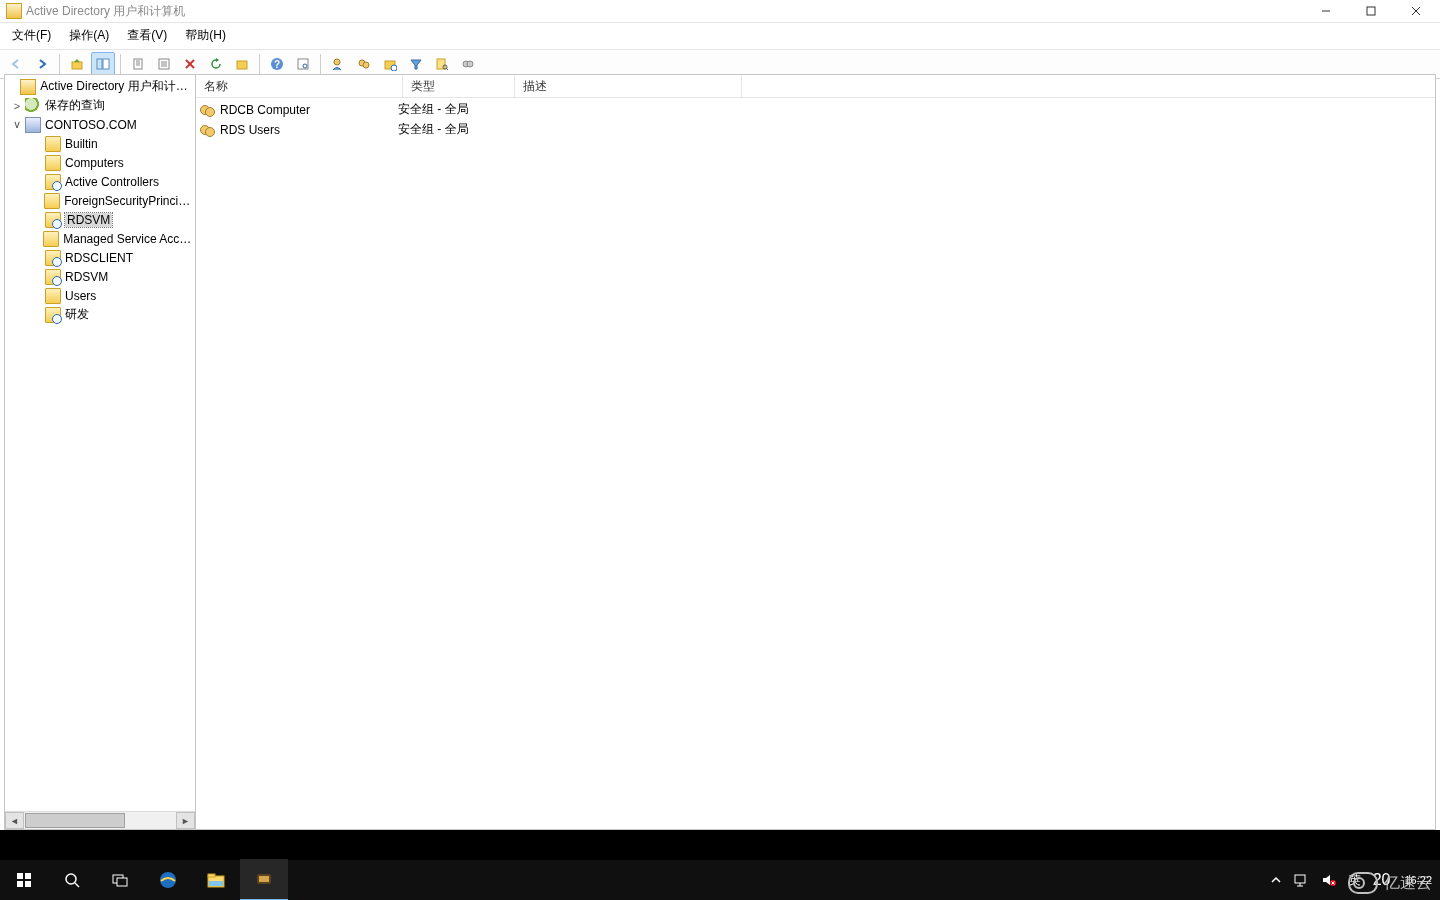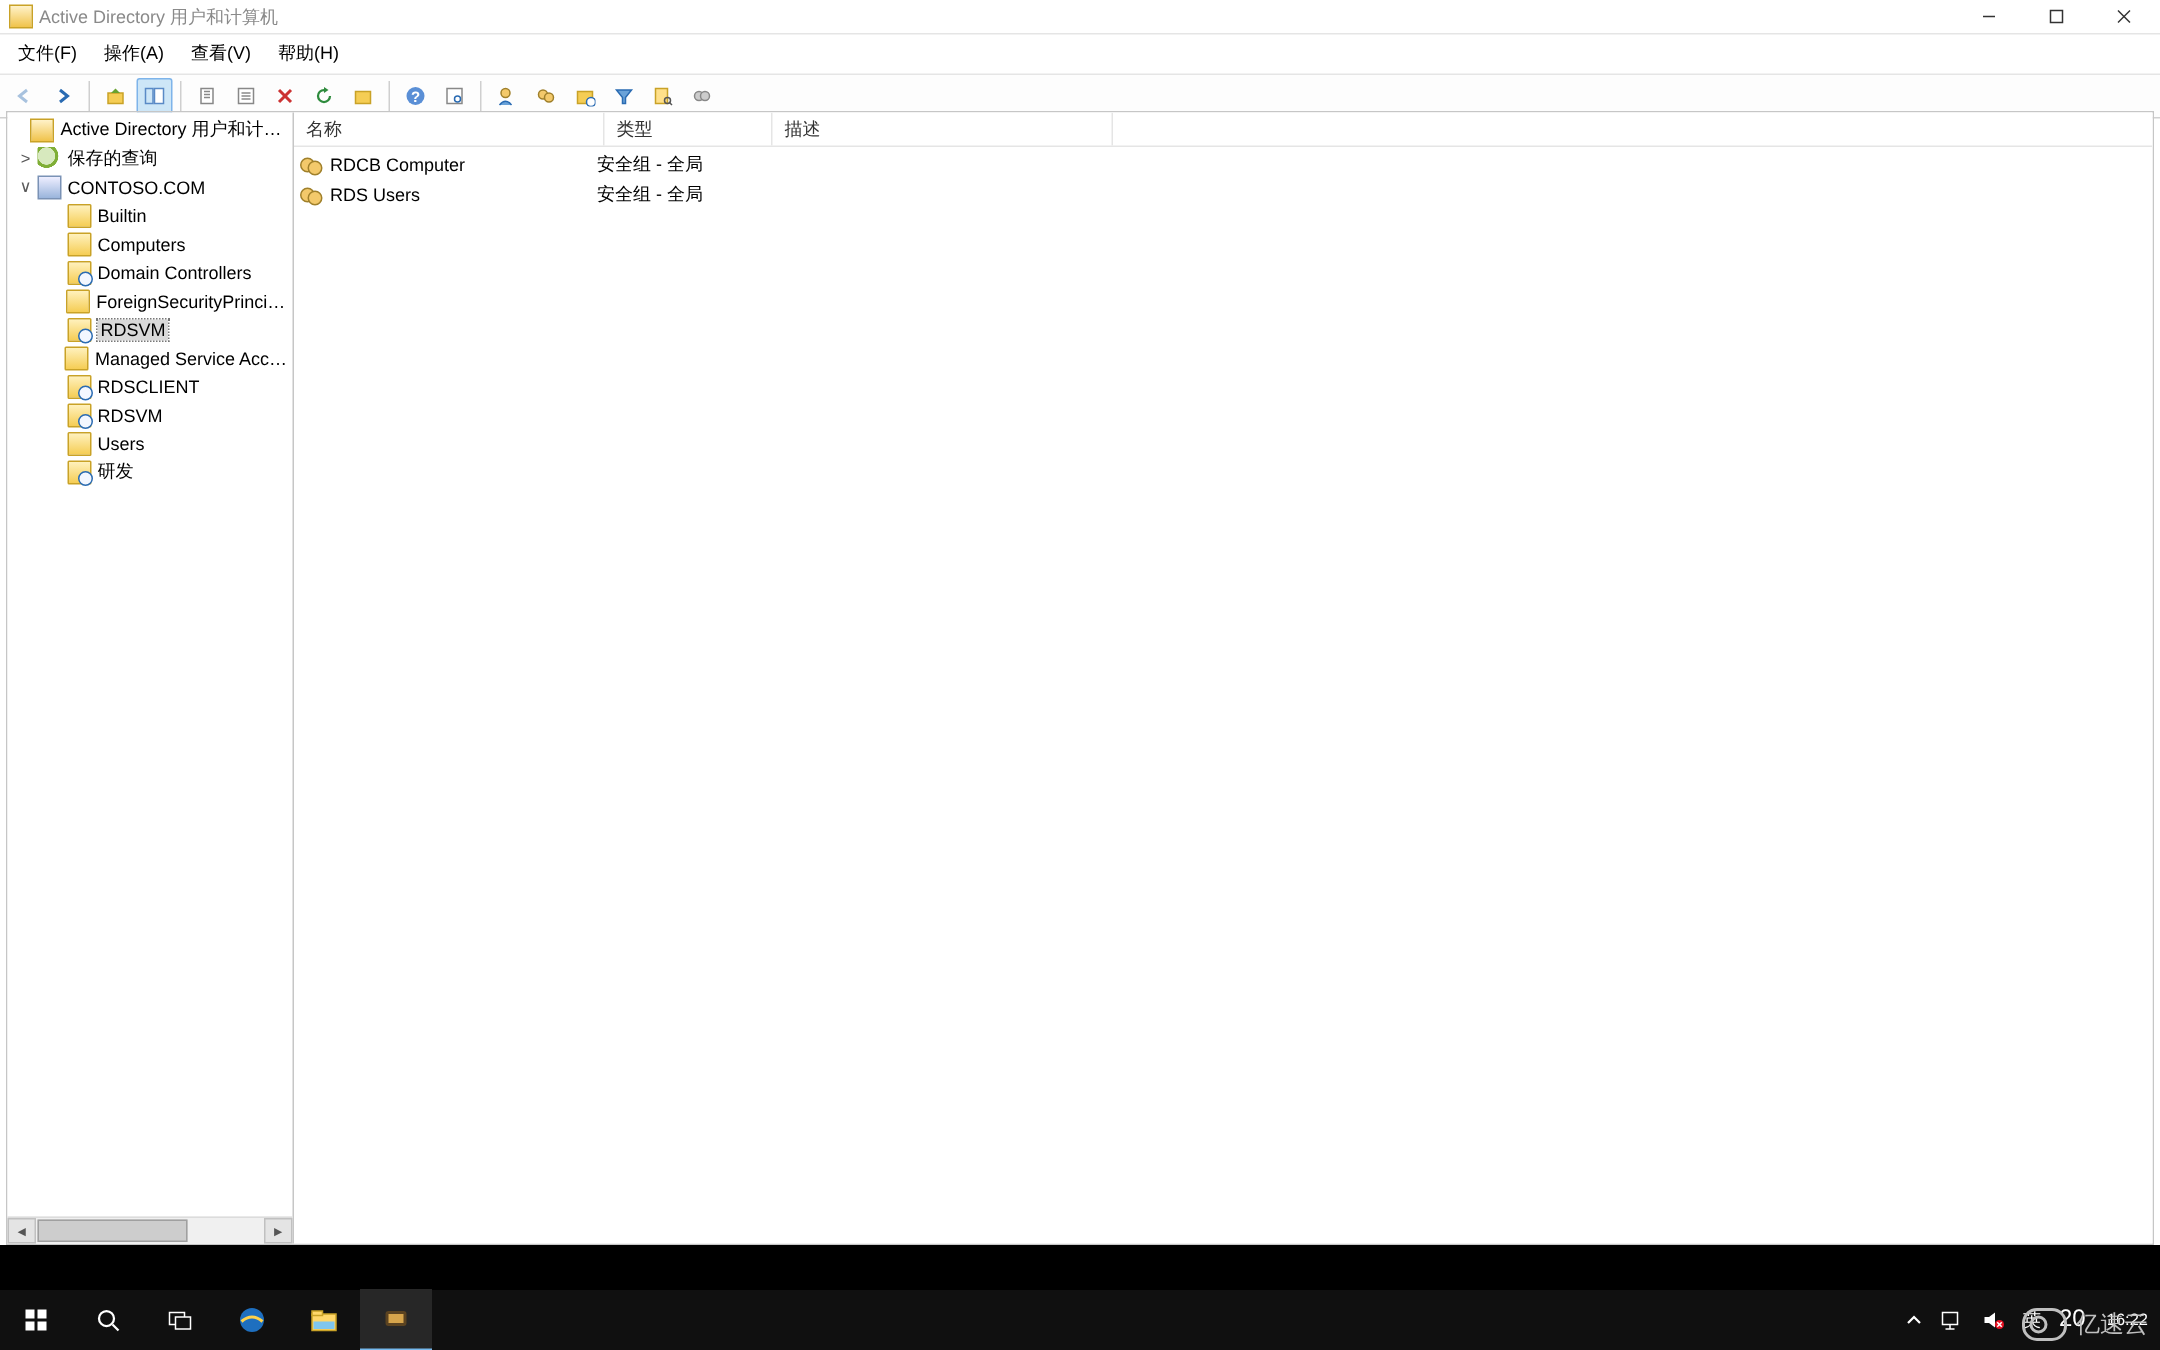--- a/index.html
+++ b/index.html
@@ -228,7 +228,7 @@
       <div class="tree-row" style="padding-left:24px">
           <span class="tw"></span>
           <span class="ico ico-ou"></span>
-          <span class="lbl">Domain Controllers</span>
+          <span class="lbl">Active Controllers</span>
         </div>
       <div class="tree-row" style="padding-left:24px">
           <span class="tw"></span>

